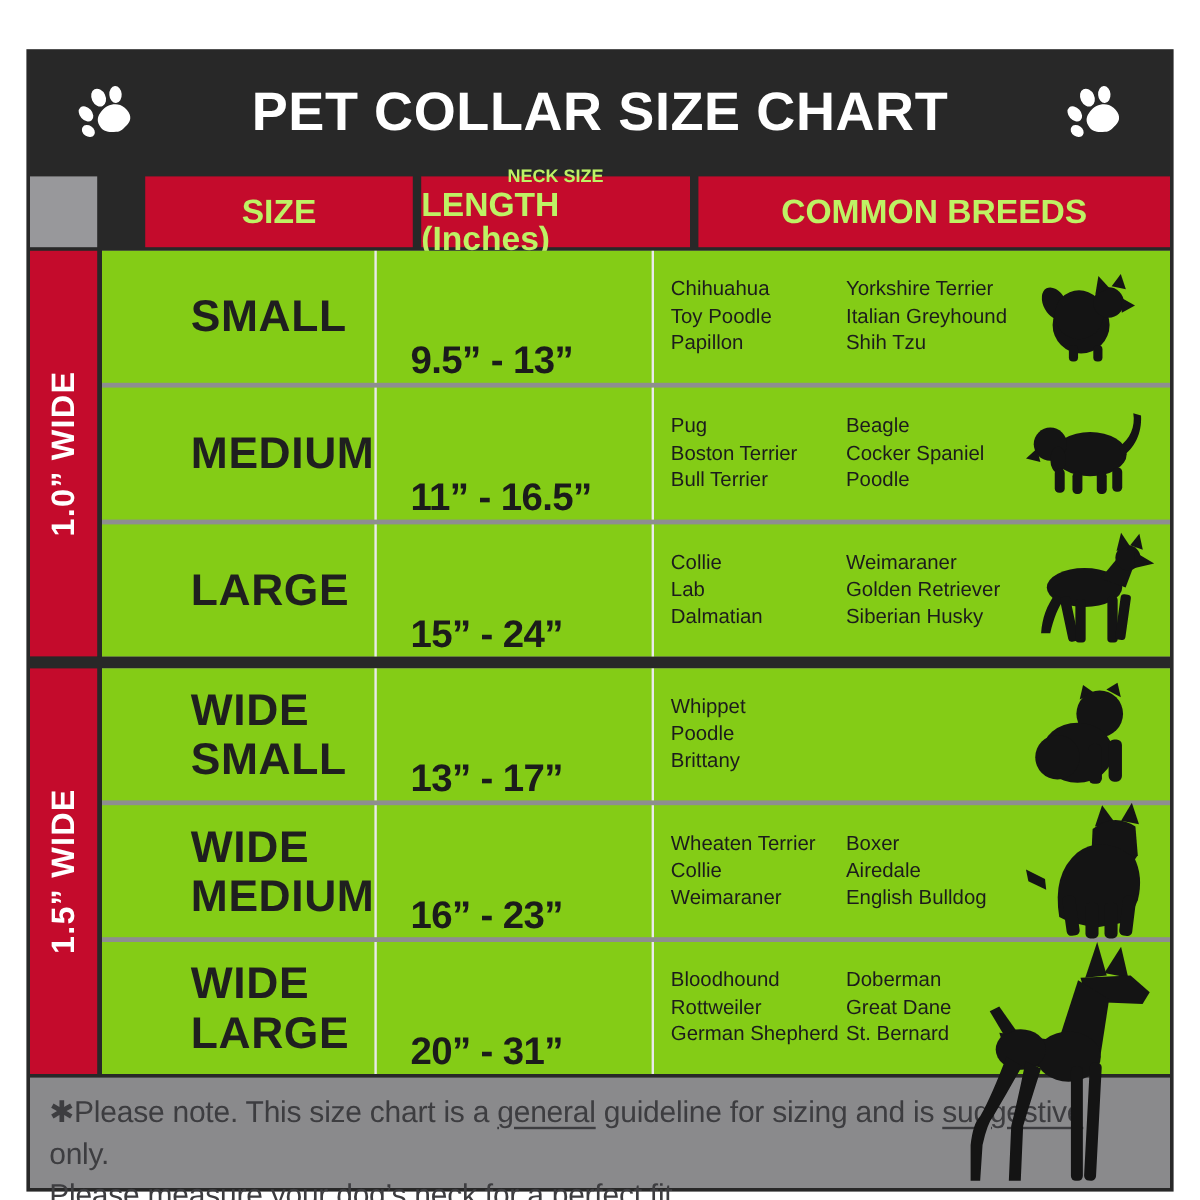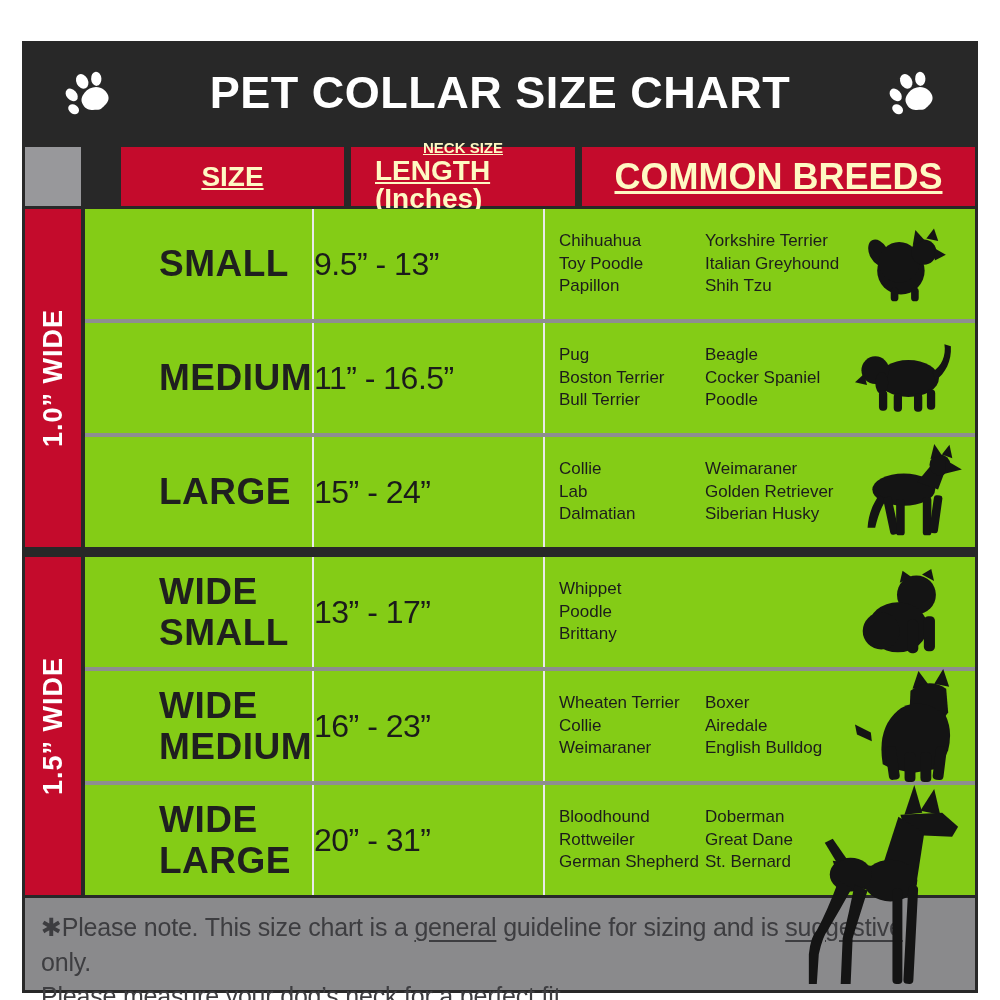--- a/index.html
+++ b/index.html
@@ -15,7 +15,7 @@
   
   .colhead{display:flex;gap:7px;height:59px;margin:2px 0 3px 0;}
   .corner{width:56px;background:#98989b;flex:0 0 auto;margin-right:-3px;}
-  .hcell{background:#c40b2c;color:#fef9c3;display:flex;flex-direction:column;align-items:center;justify-content:center;font-weight:700;text-decoration:underline;}
+  .hcell{background:#c40b2c;color:#bef264;display:flex;flex-direction:column;align-items:center;justify-content:center;font-weight:700;}
   .h-size{width:223px;font-size:28px;margin-left:36px;}
   .h-len{width:224px;line-height:1;}
   .h-len .neck{font-size:15px;margin-bottom:2px;}

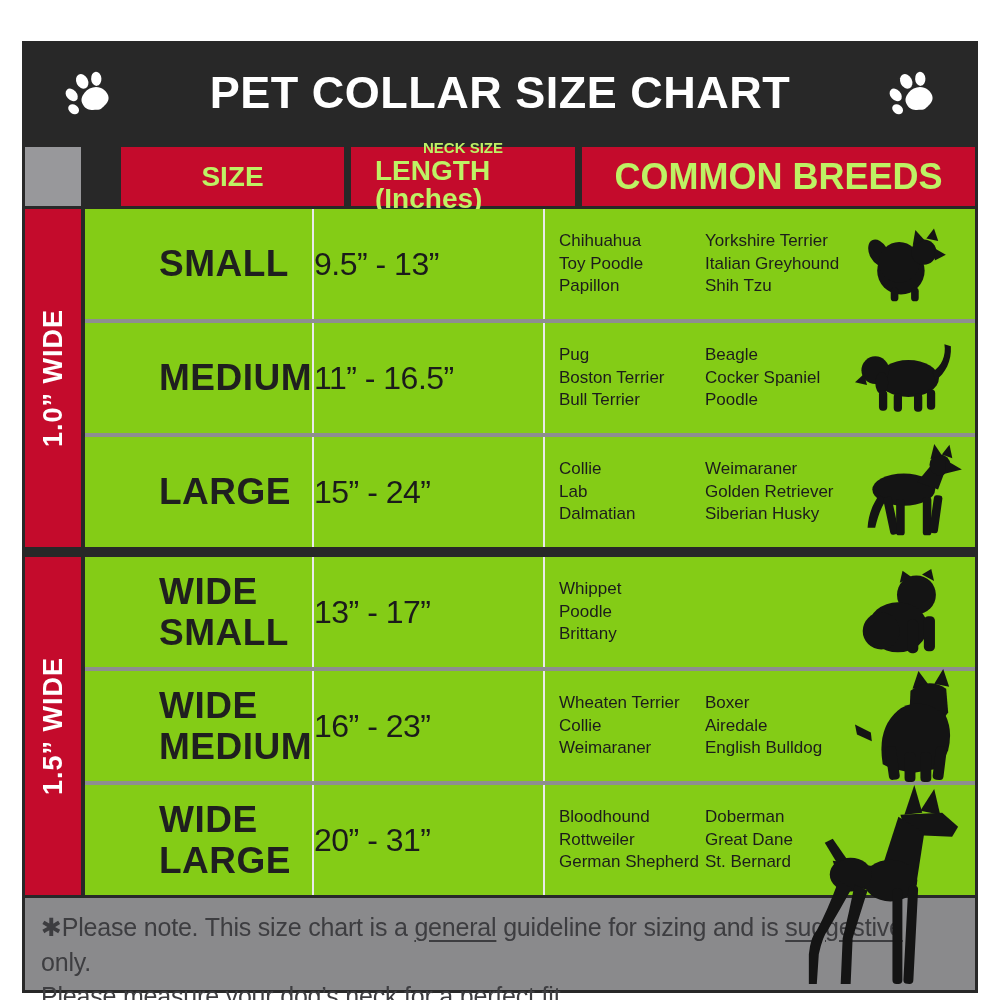--- a/index.html
+++ b/index.html
@@ -19,7 +19,7 @@
   .h-size{width:223px;font-size:28px;margin-left:36px;}
   .h-len{width:224px;line-height:1;}
   .h-len .neck{font-size:15px;margin-bottom:2px;}
-  .h-len .len{font-size:28px;margin-left:24px;}
+  .h-len .len{font-size:28px;}
   .h-breeds{flex:1;font-size:36px;}
 
   

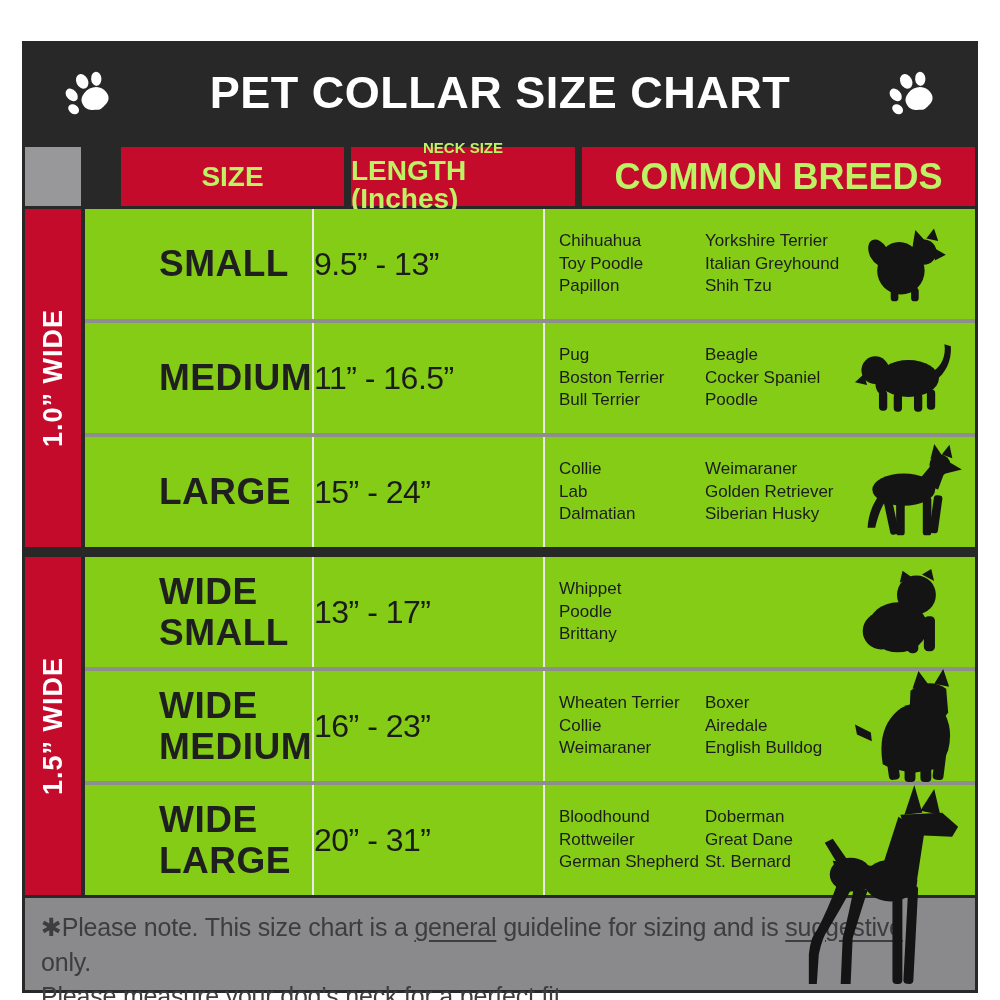--- a/index.html
+++ b/index.html
@@ -20,7 +20,7 @@
   .h-len{width:224px;line-height:1;}
   .h-len .neck{font-size:15px;margin-bottom:2px;}
   .h-len .len{font-size:28px;}
-  .h-breeds{flex:1;font-size:36px;}
+  .h-breeds{flex:1;font-size:28px;}
 
   
   .group{display:flex;gap:4px;}

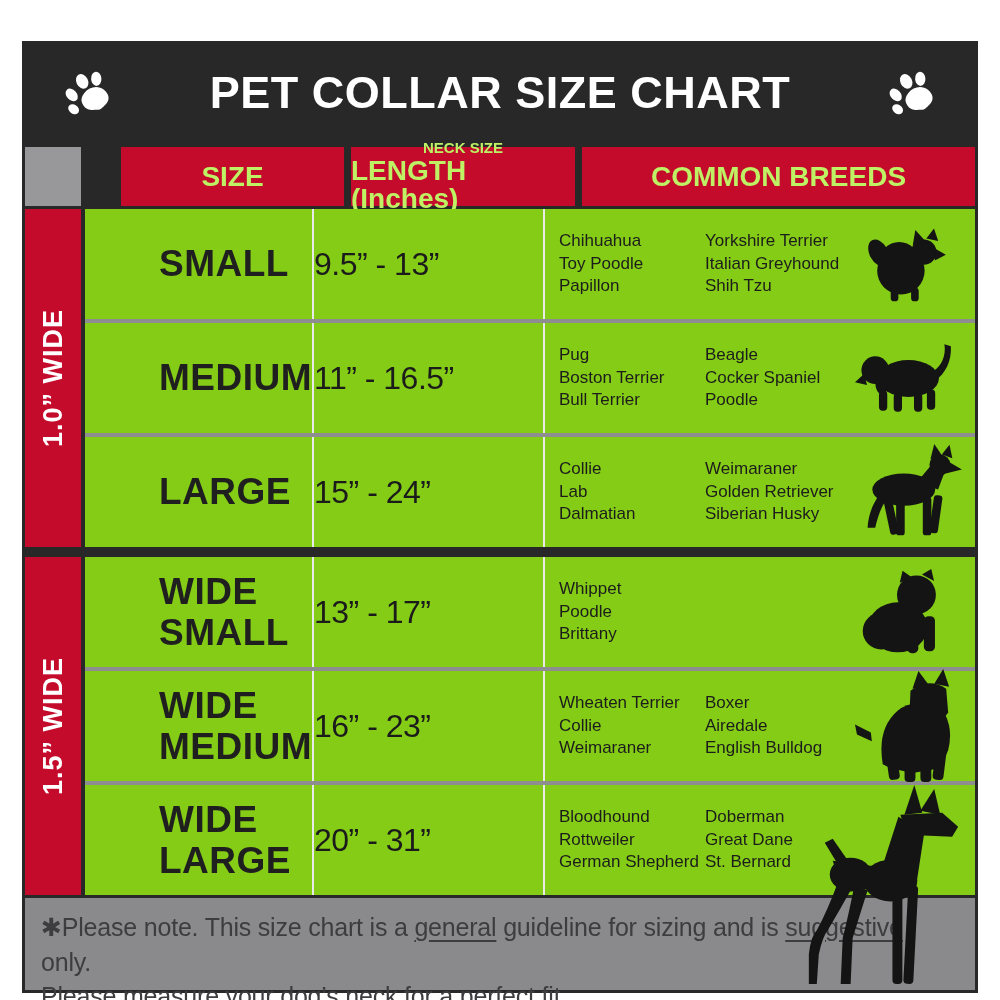--- a/index.html
+++ b/index.html
@@ -31,7 +31,7 @@
   .cell{box-sizing:border-box;height:100%;}
   .size-cell{width:227px;display:flex;align-items:center;padding-left:74px;}
   .size-label{font-size:37px;font-weight:700;color:#1f1f1f;line-height:1.12;white-space:pre-line;letter-spacing:.5px;}
-  .length-cell{width:231px;border-left:2px solid #e9e9e9;display:flex;align-items:center;}
+  .length-cell{width:231px;border-left:2px solid #e9e9e9;display:flex;align-items:flex-end;padding-left:28px;font-weight:bold;}
   .length-val{font-size:32px;color:#1b1b1b;letter-spacing:-.5px;}
   .breeds-cell{flex:1;border-left:2px solid #e9e9e9;position:relative;display:flex;align-items:center;padding-left:14px;}
   .bcol{font-size:17px;line-height:1.32;color:#1c1c1c;white-space:pre-line;}

